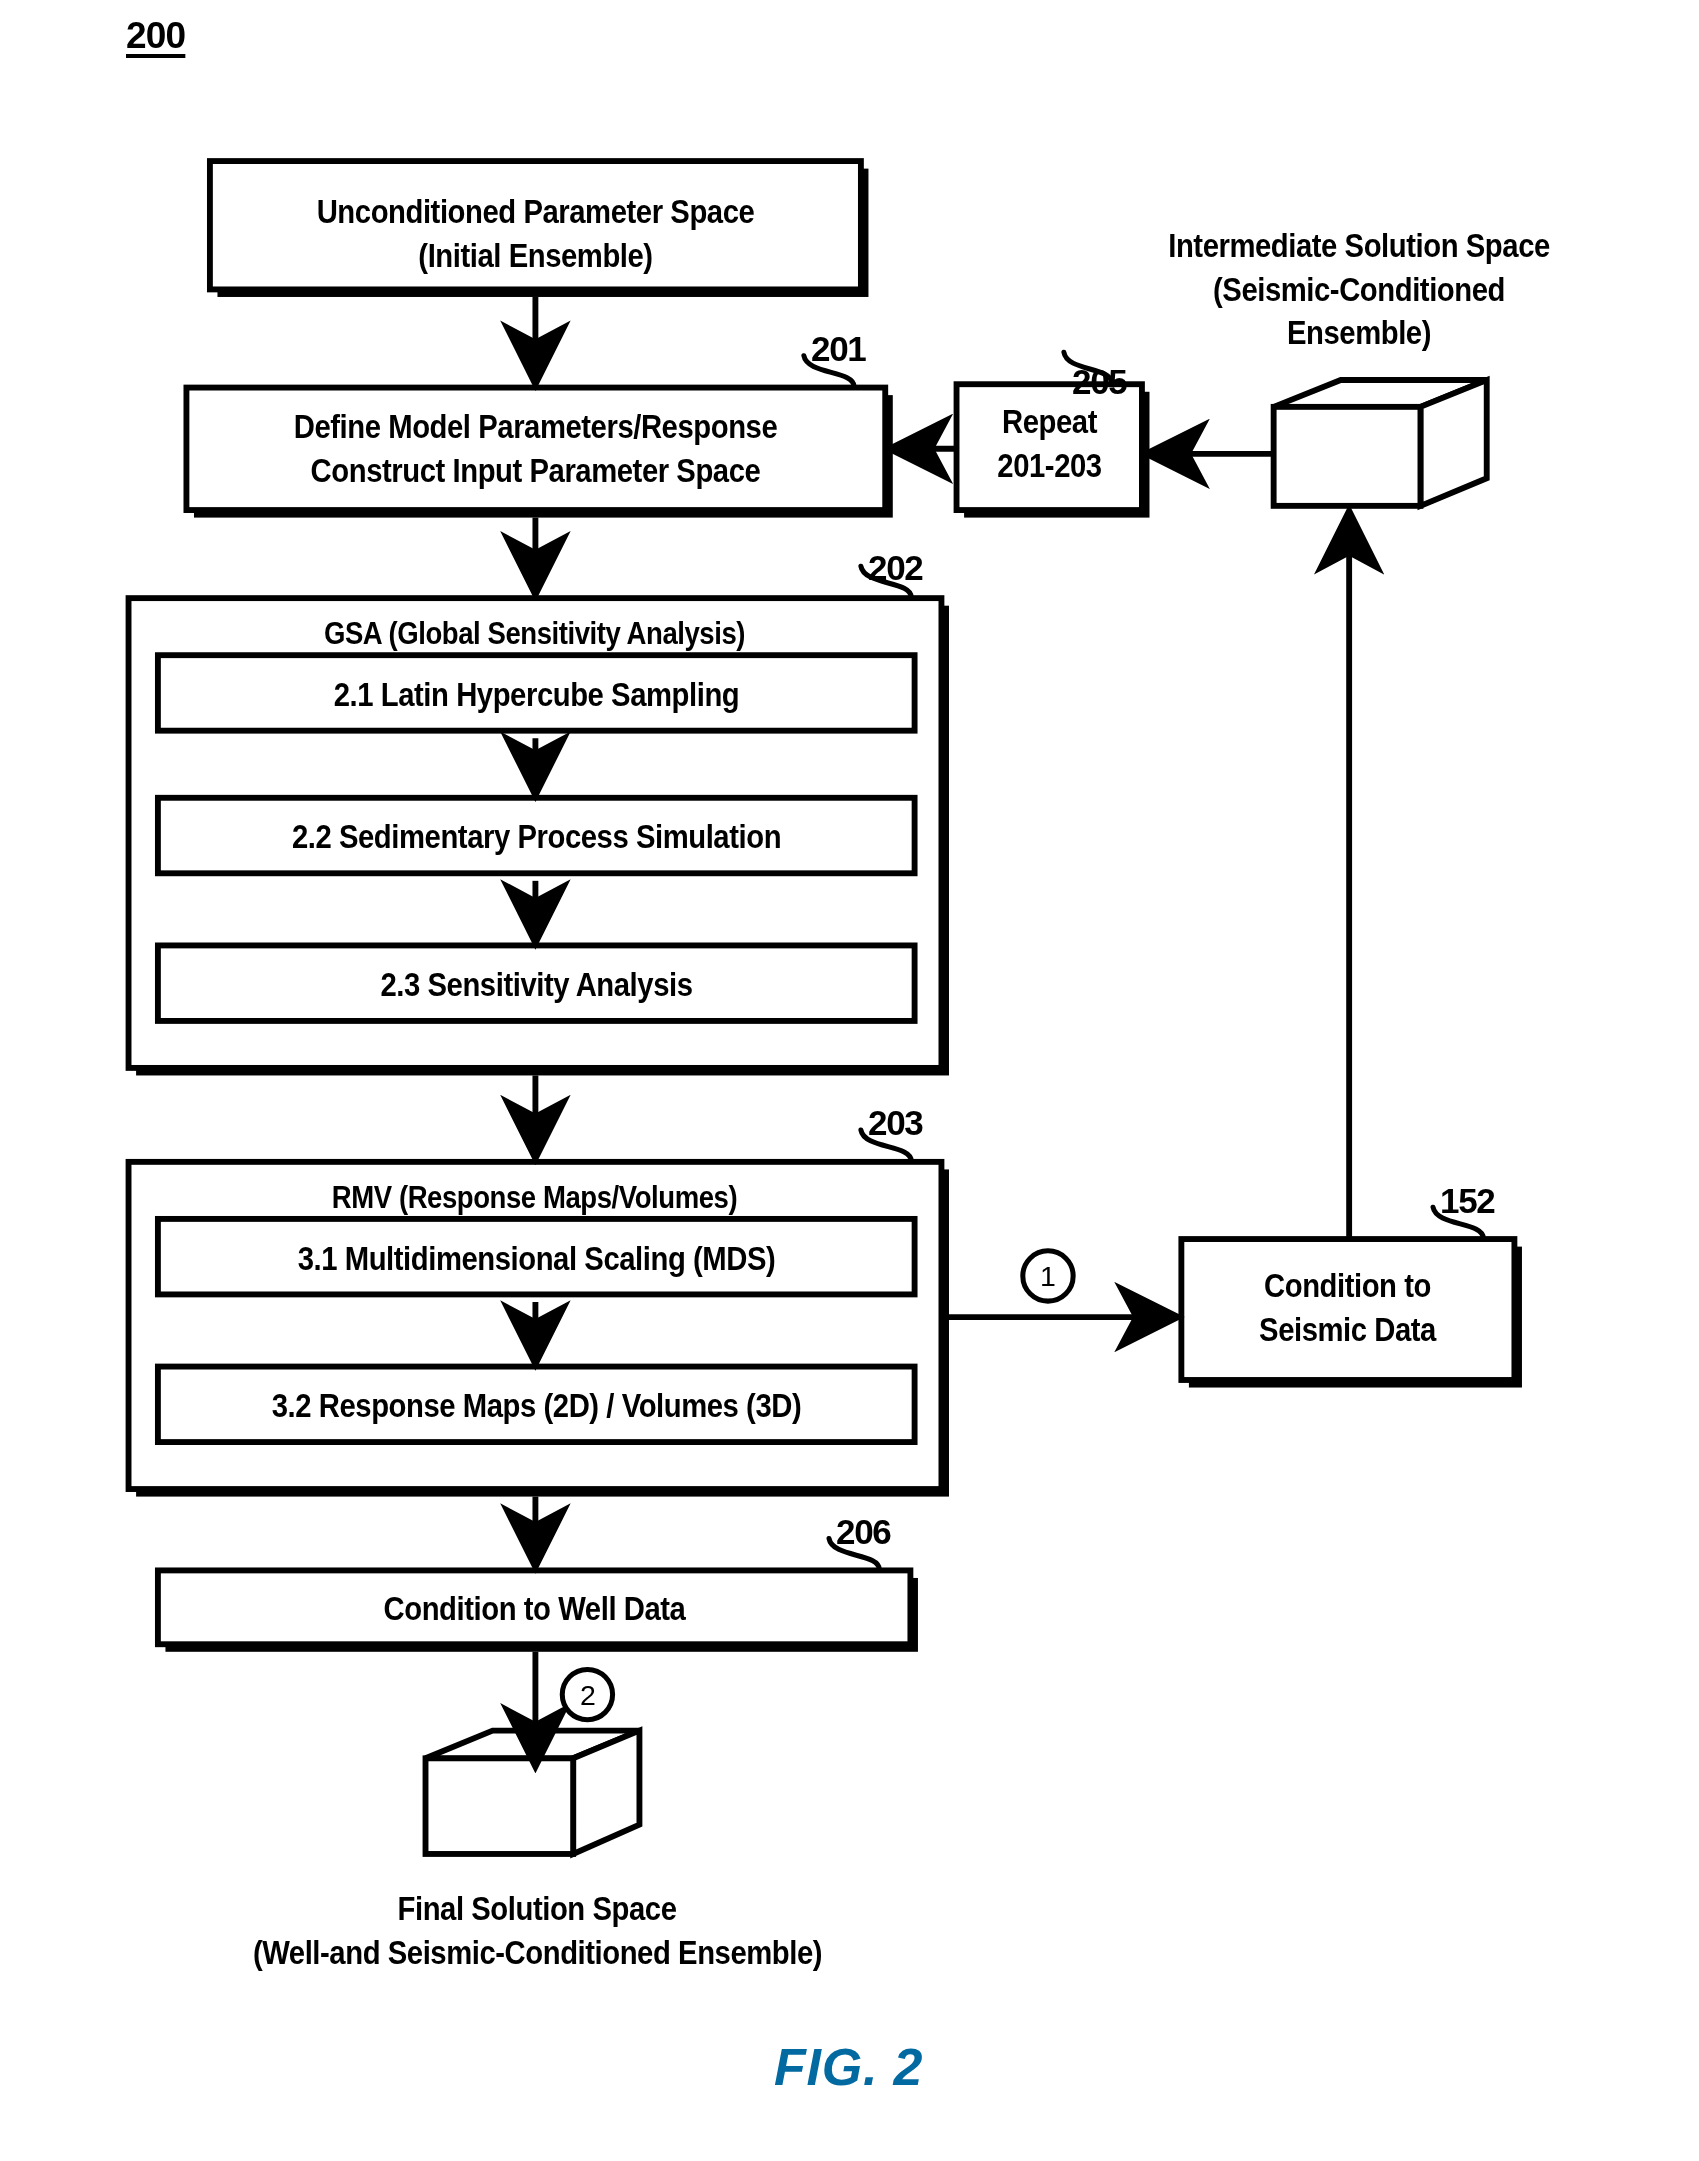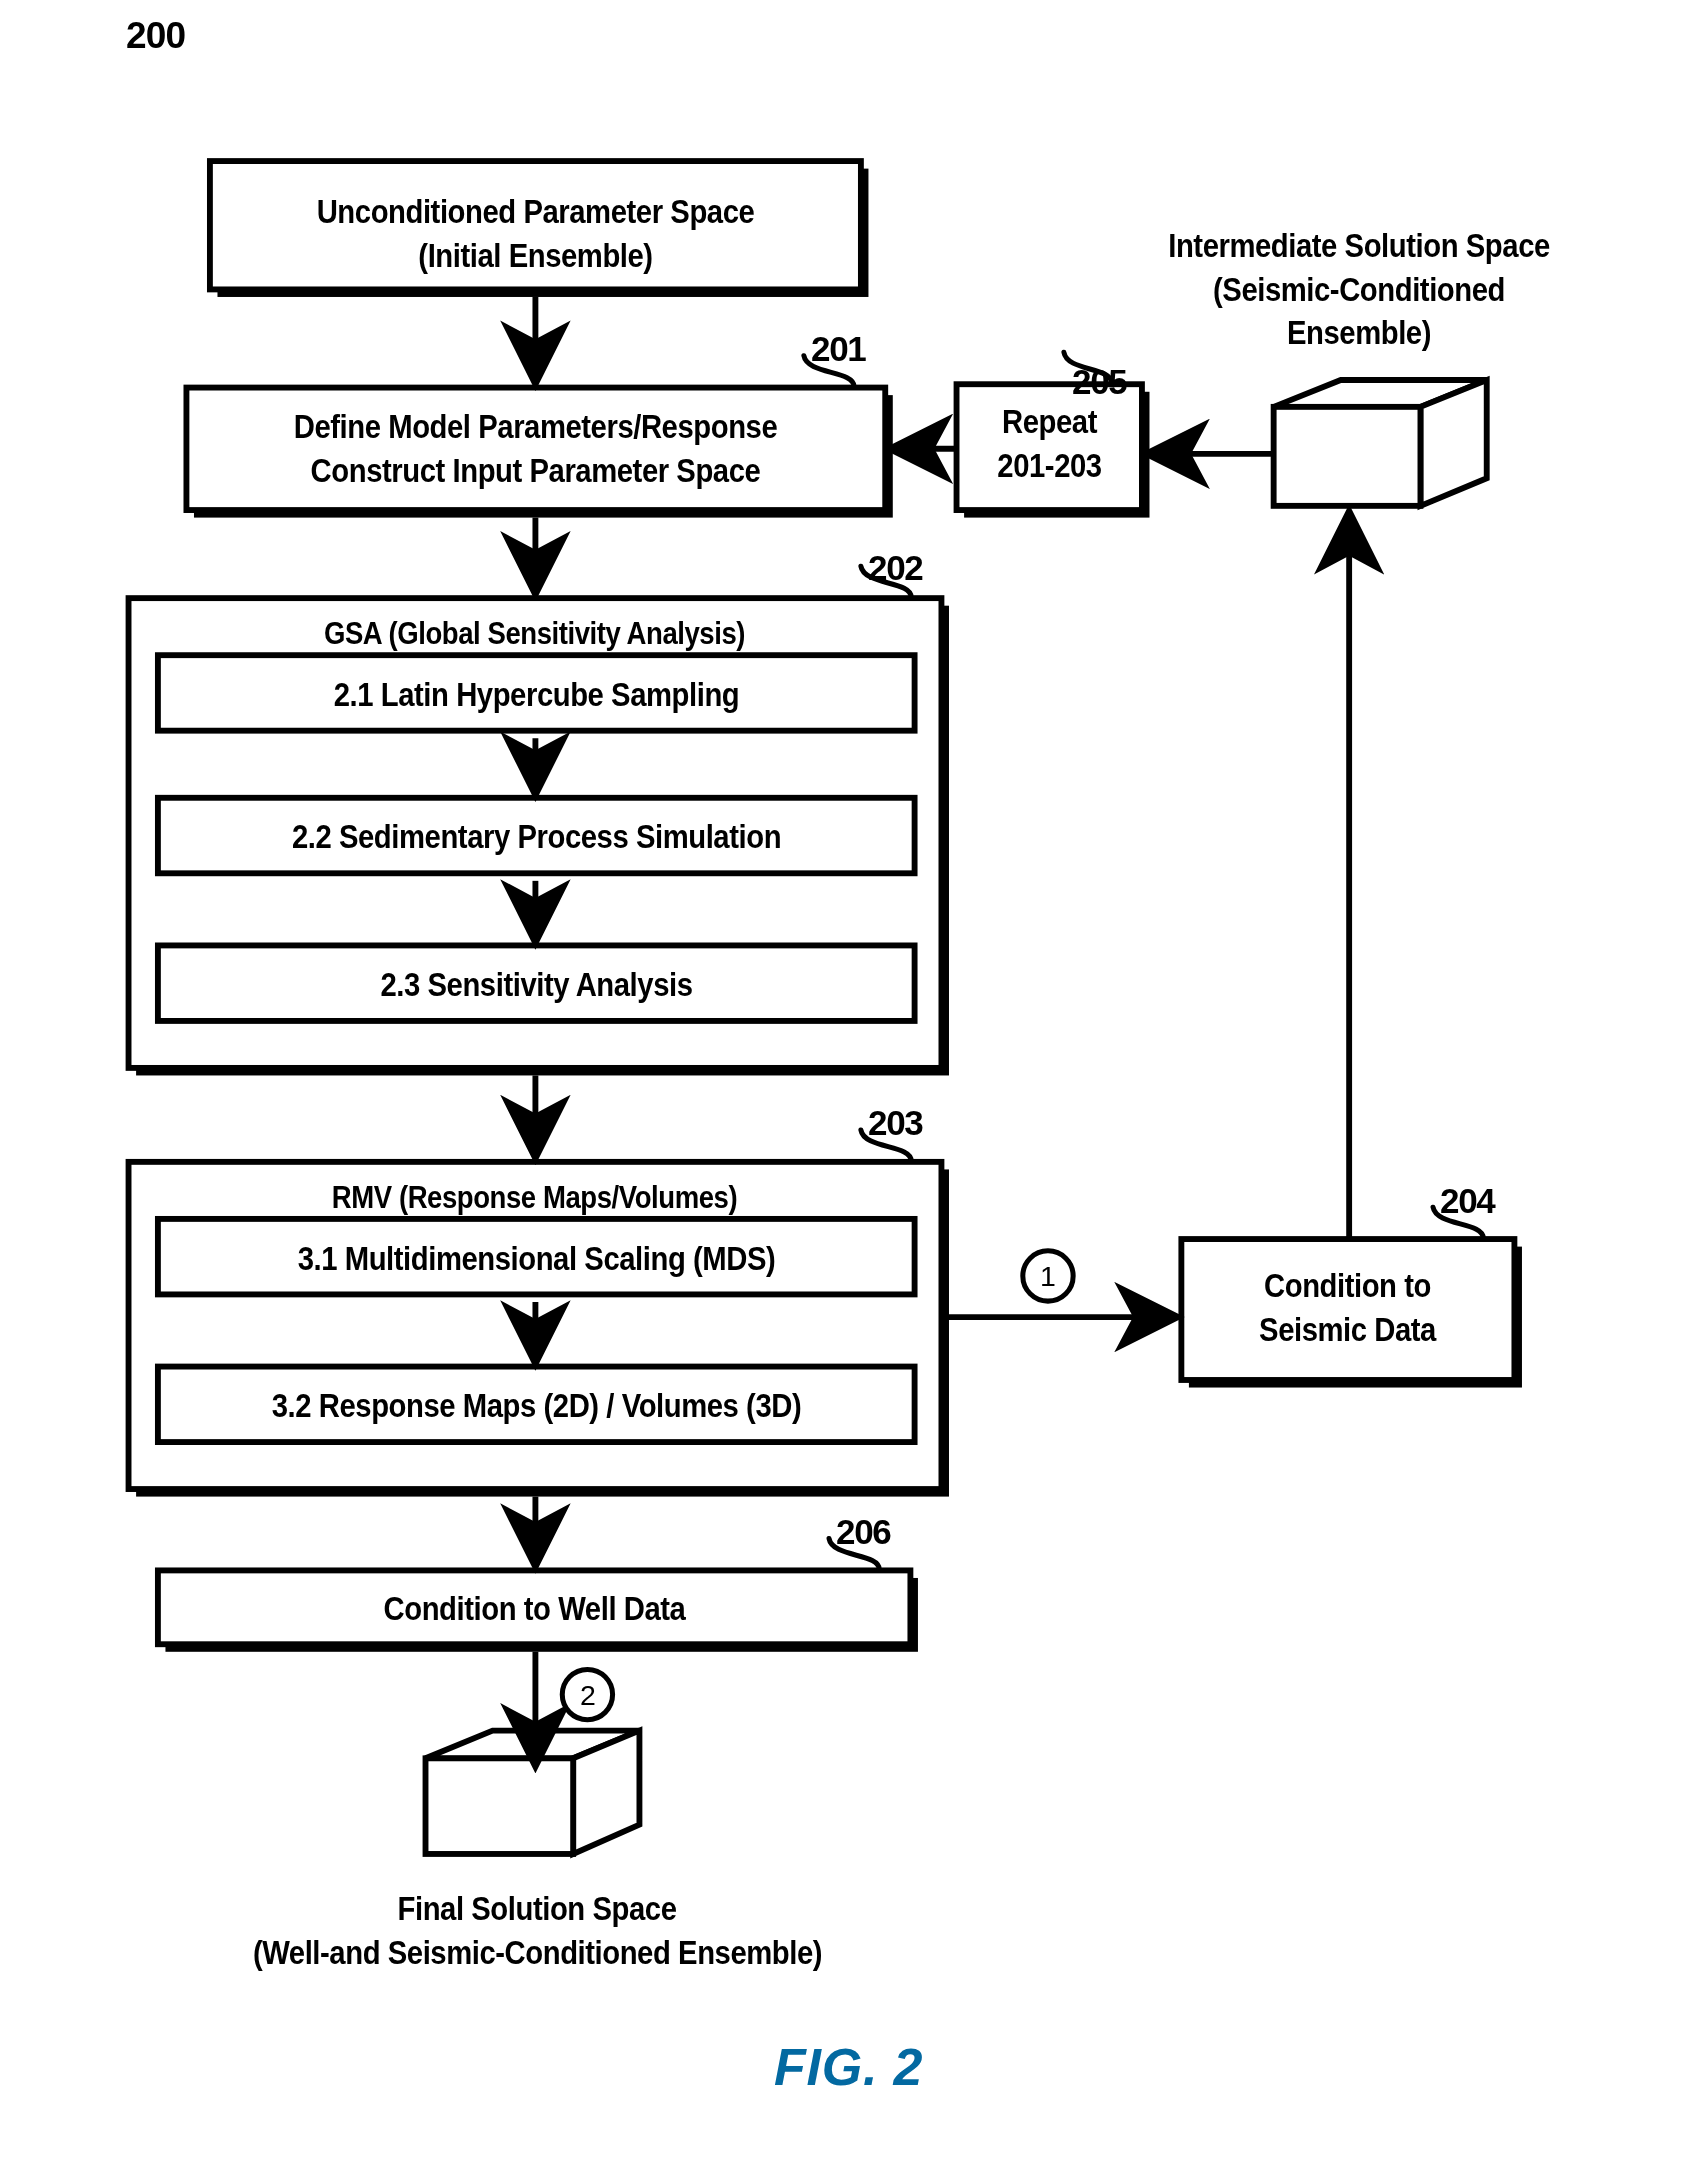--- a/index.html
+++ b/index.html
@@ -48,6 +48,7 @@
     font-size: 37px;
     letter-spacing: -0.8px;
     color: #000;
+    text-decoration: underline;
     text-underline-offset: 5.9px;
     text-decoration-thickness: 4.2px;
   }

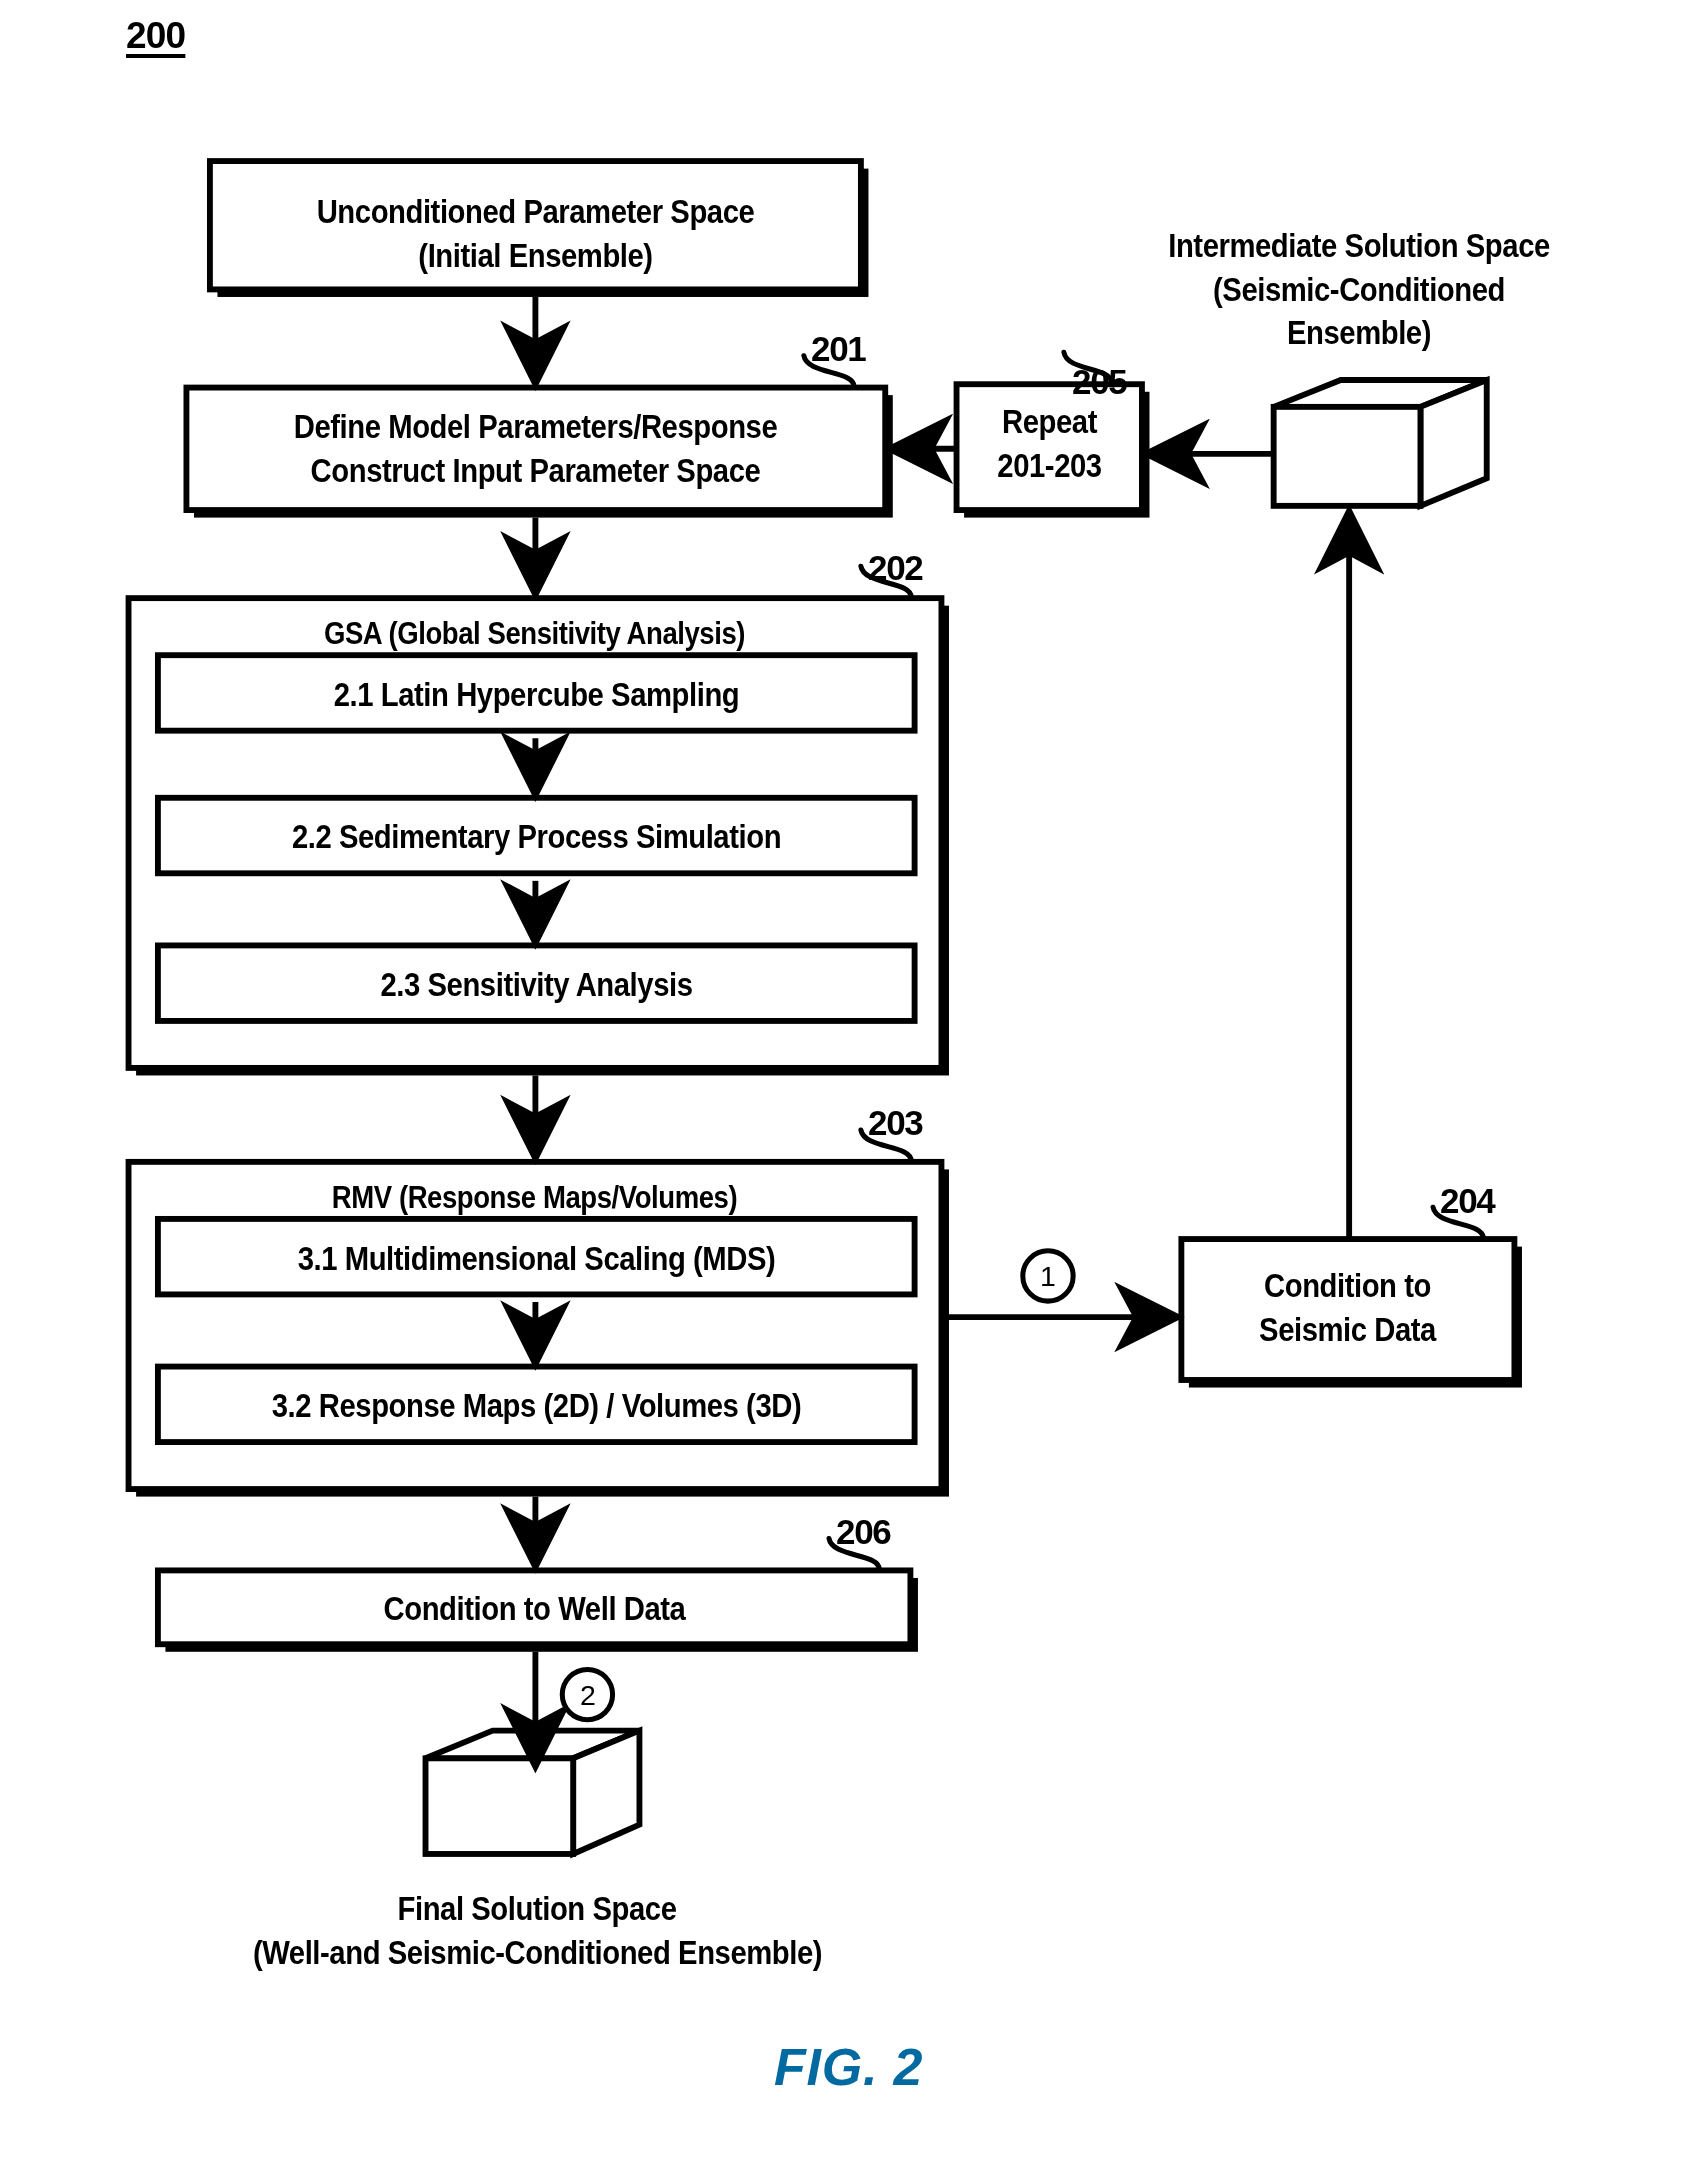--- a/index.html
+++ b/index.html
@@ -220,7 +220,7 @@
 
   <div class="t s40" style="left:1181px; top:1265px; width:333px;">Condition to</div>
   <div class="t s40" style="left:1181px; top:1309px; width:333px;">Seismic Data</div>
-  <div class="ref" style="left:1440px; top:1181px;">204</div>
+  <div class="ref" style="left:1440px; top:1181px;">152</div>
 
   <div class="t s40" style="left:158px; top:1588px; width:753px;">Condition to Well Data</div>
   <div class="ref" style="left:836px; top:1512px;text-align:center;">206</div>

